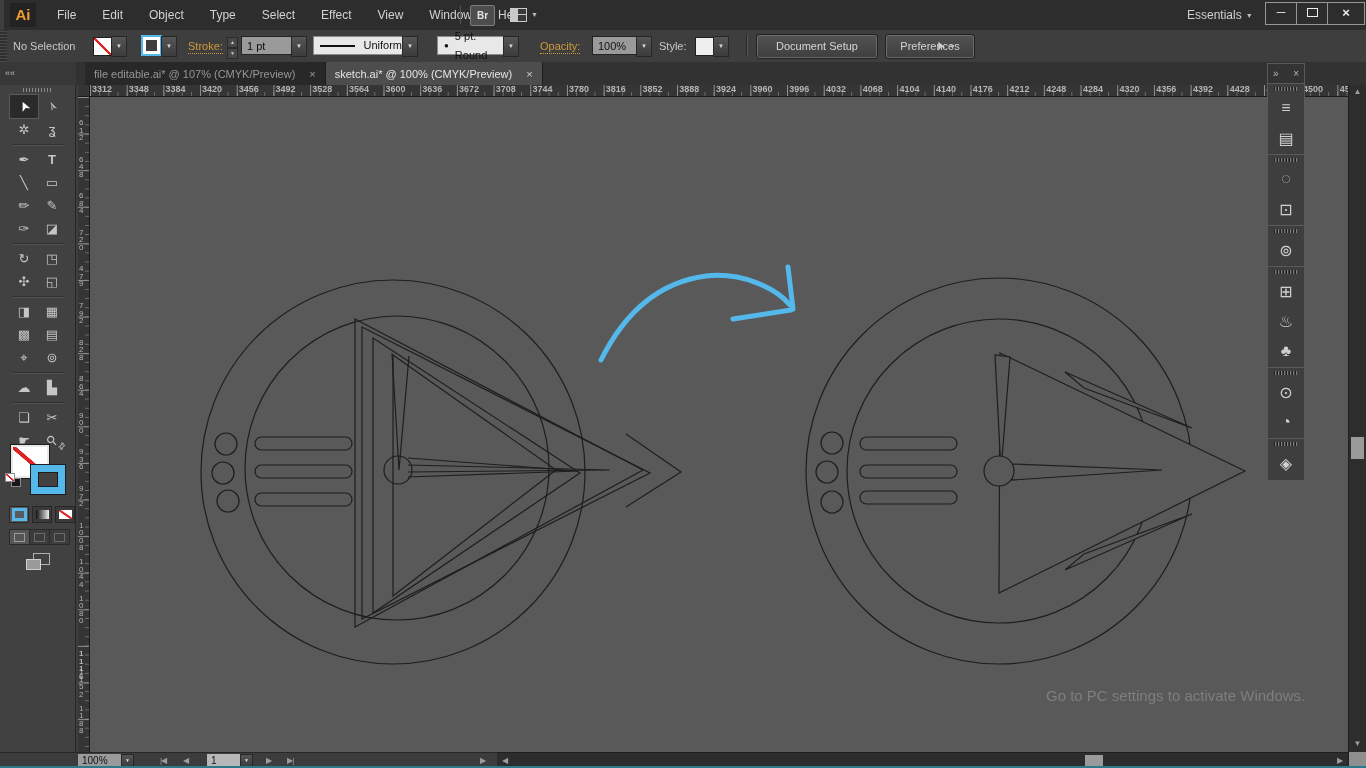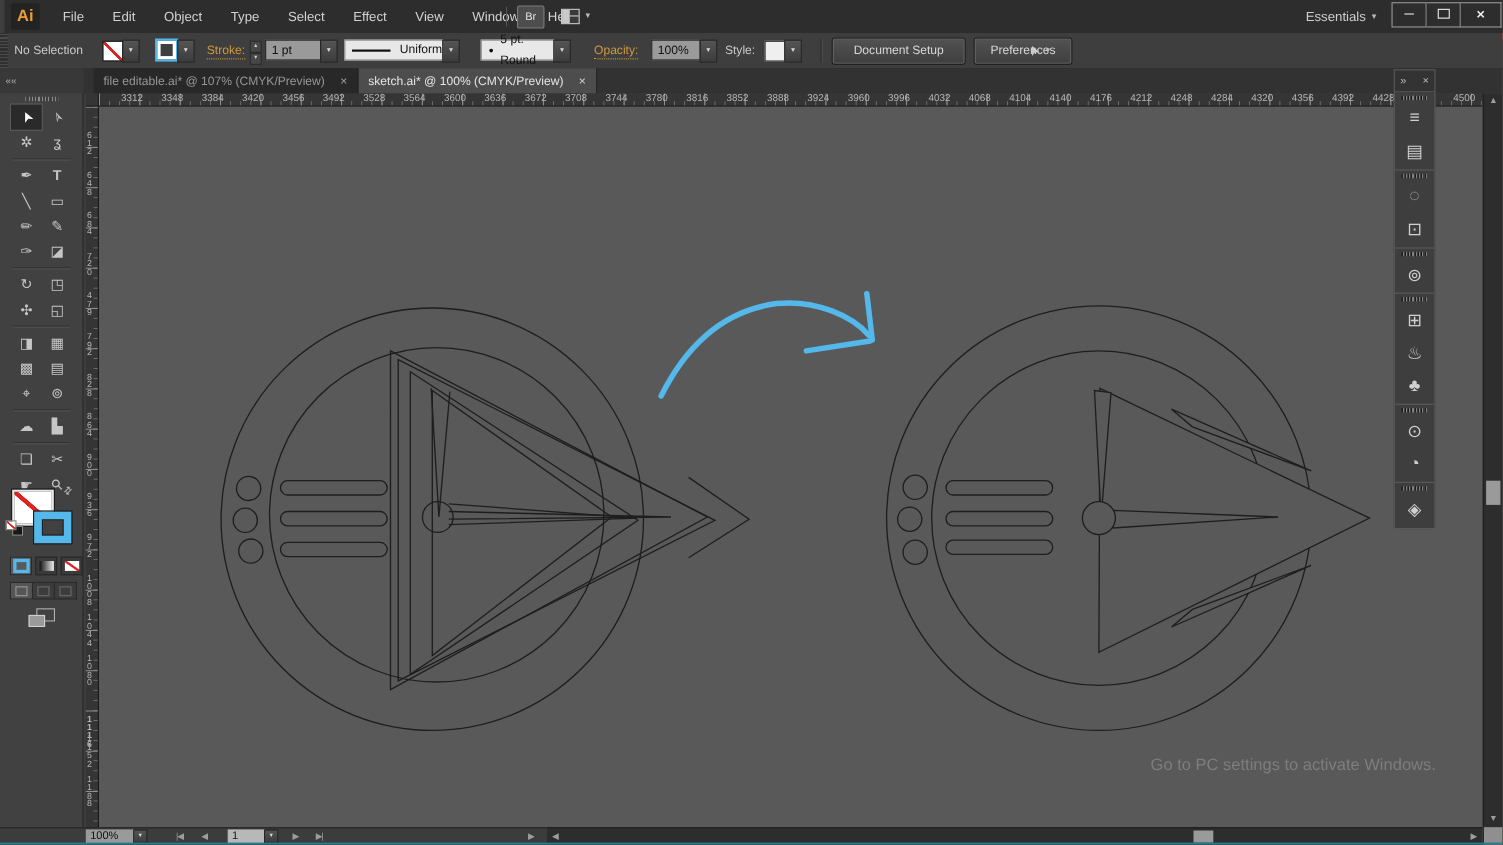--- a/index.html
+++ b/index.html
@@ -16,7 +16,7 @@
   .menu-item{padding:0 13px;font-size:12px;color:#d2d2d2;line-height:30px;cursor:default;}
   #menu-div{left:456px;top:6px;width:1px;height:18px;background:#555;}
   #br-btn{left:466px;top:5px;width:23px;height:19px;background:#4d4d4d;border:1px solid #7d7d7d;
-          border-radius:2px;color:#e3e3e3;font-size:10px;font-weight:normal;text-align:center;line-height:19px;}
+          border-radius:2px;color:#e3e3e3;font-size:10px;font-weight:bold;text-align:center;line-height:19px;}
   #arrange-btn{left:506px;top:5px;width:36px;height:19px;display:flex;align-items:center;}
   .arrange-glyph{display:inline-block;width:15px;height:12px;border:1px solid #c9c9c9;position:relative;background:#3a3a3a;}
   .arrange-glyph::before{content:"";position:absolute;left:0;top:0;width:7px;height:12px;background:#c9c9c9;}

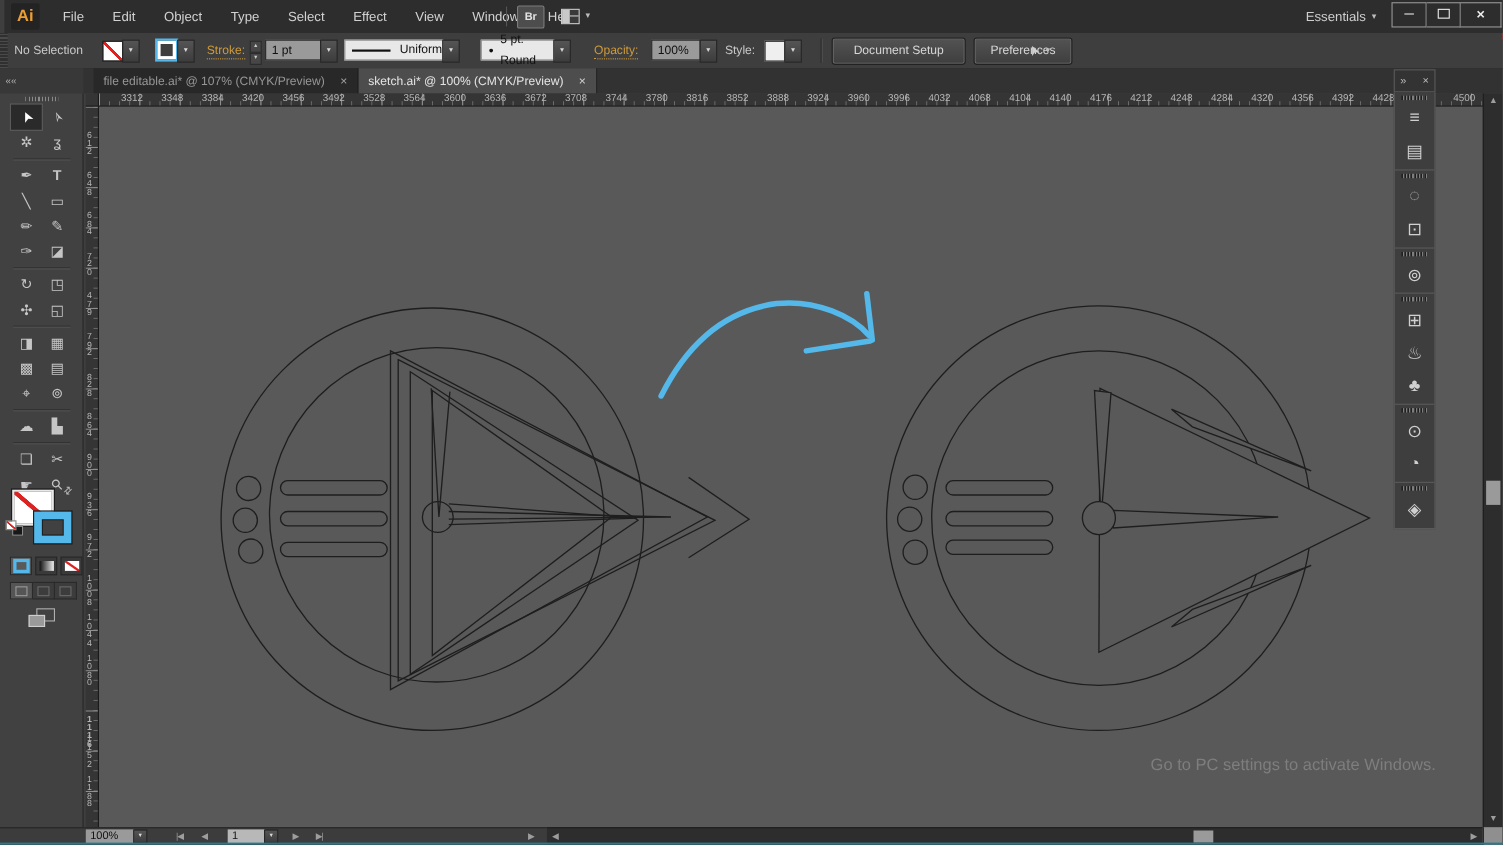--- a/index.html
+++ b/index.html
@@ -74,7 +74,7 @@
   #hruler{left:90px;top:85px;width:1258px;height:12px;background:#353535;border-bottom:1px solid #1a1a1a;box-sizing:border-box;overflow:hidden;
     background-image:linear-gradient(90deg,#909090 0 1px,transparent 1px),linear-gradient(90deg,#6e6e6e 0 1px,transparent 1px);
     background-size:36.7px 12px,9.175px 4px;background-position:left bottom,left bottom;background-repeat:repeat-x,repeat-x;}
-  .hnum{position:absolute;top:0;font-size:9px;color:#b5b5b5;padding-left:20px;line-height:9px;}
+  .hnum{position:absolute;top:0;font-size:9px;color:#b5b5b5;padding-left:2px;line-height:9px;font-weight:bold;}
   #vruler{left:78px;top:97px;width:12px;height:655px;background:#353535;border-right:1px solid #1a1a1a;box-sizing:border-box;overflow:hidden;
     background-image:linear-gradient(180deg,#909090 0 1px,transparent 1px),linear-gradient(180deg,#6e6e6e 0 1px,transparent 1px);
     background-size:12px 36.6px,4px 9.15px;background-position:right top,right top;background-repeat:repeat-y,repeat-y;}

